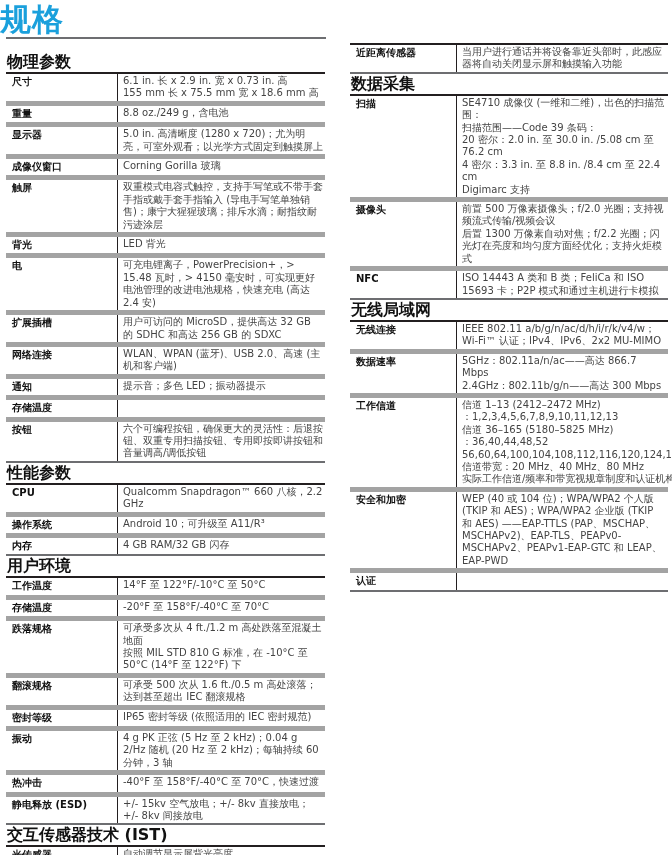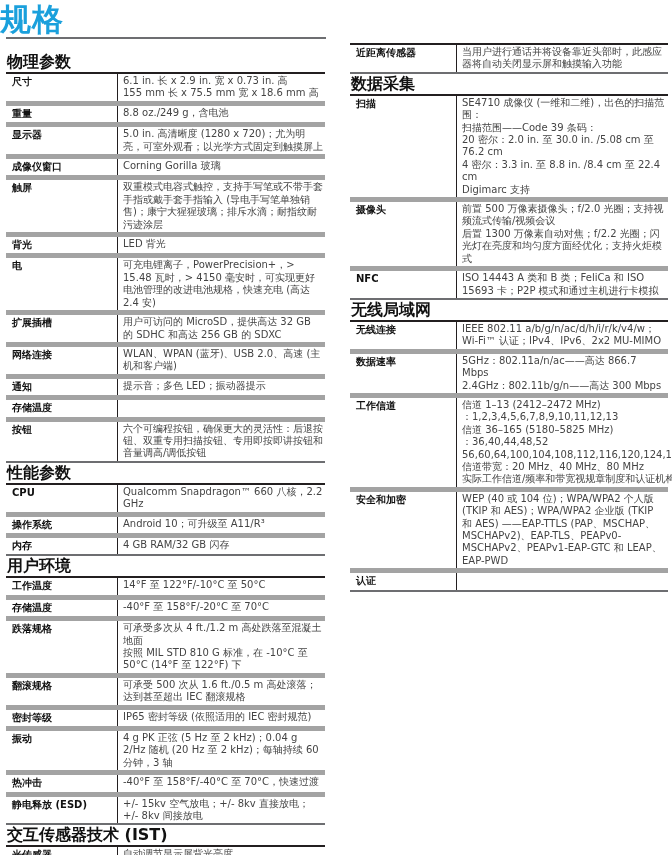--- a/index.html
+++ b/index.html
@@ -121,7 +121,7 @@
       </div>
       <div class="row">
         <div class="k">存储温度</div>
-        <div class="v">-40°F 至 158°F/-20°C 至 70°C</div>
+        <div class="v">-20°F 至 158°F/-40°C 至 70°C</div>
       </div>
       <div class="row">
         <div class="k">跌落规格</div>

